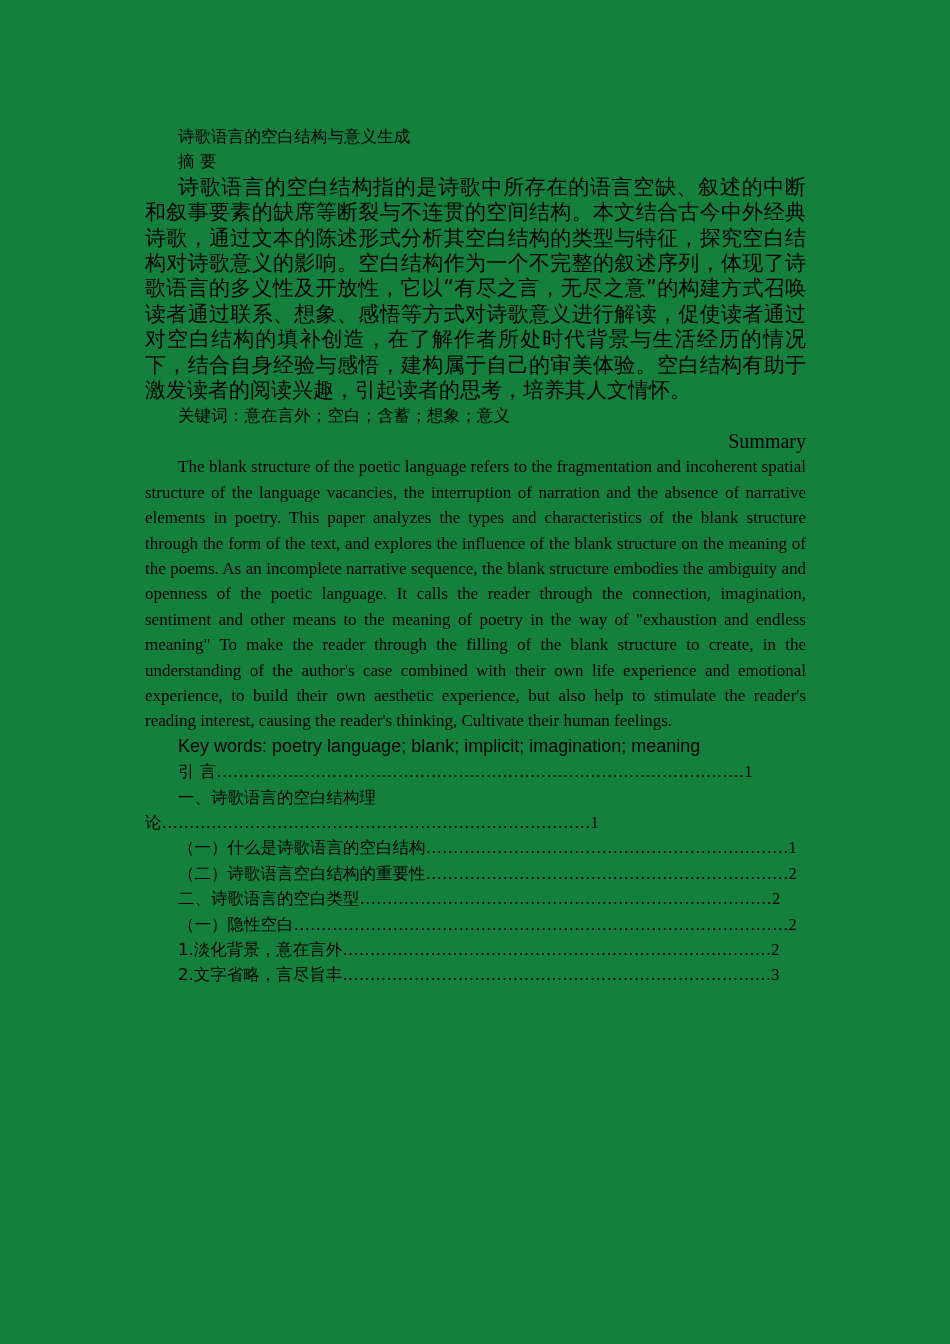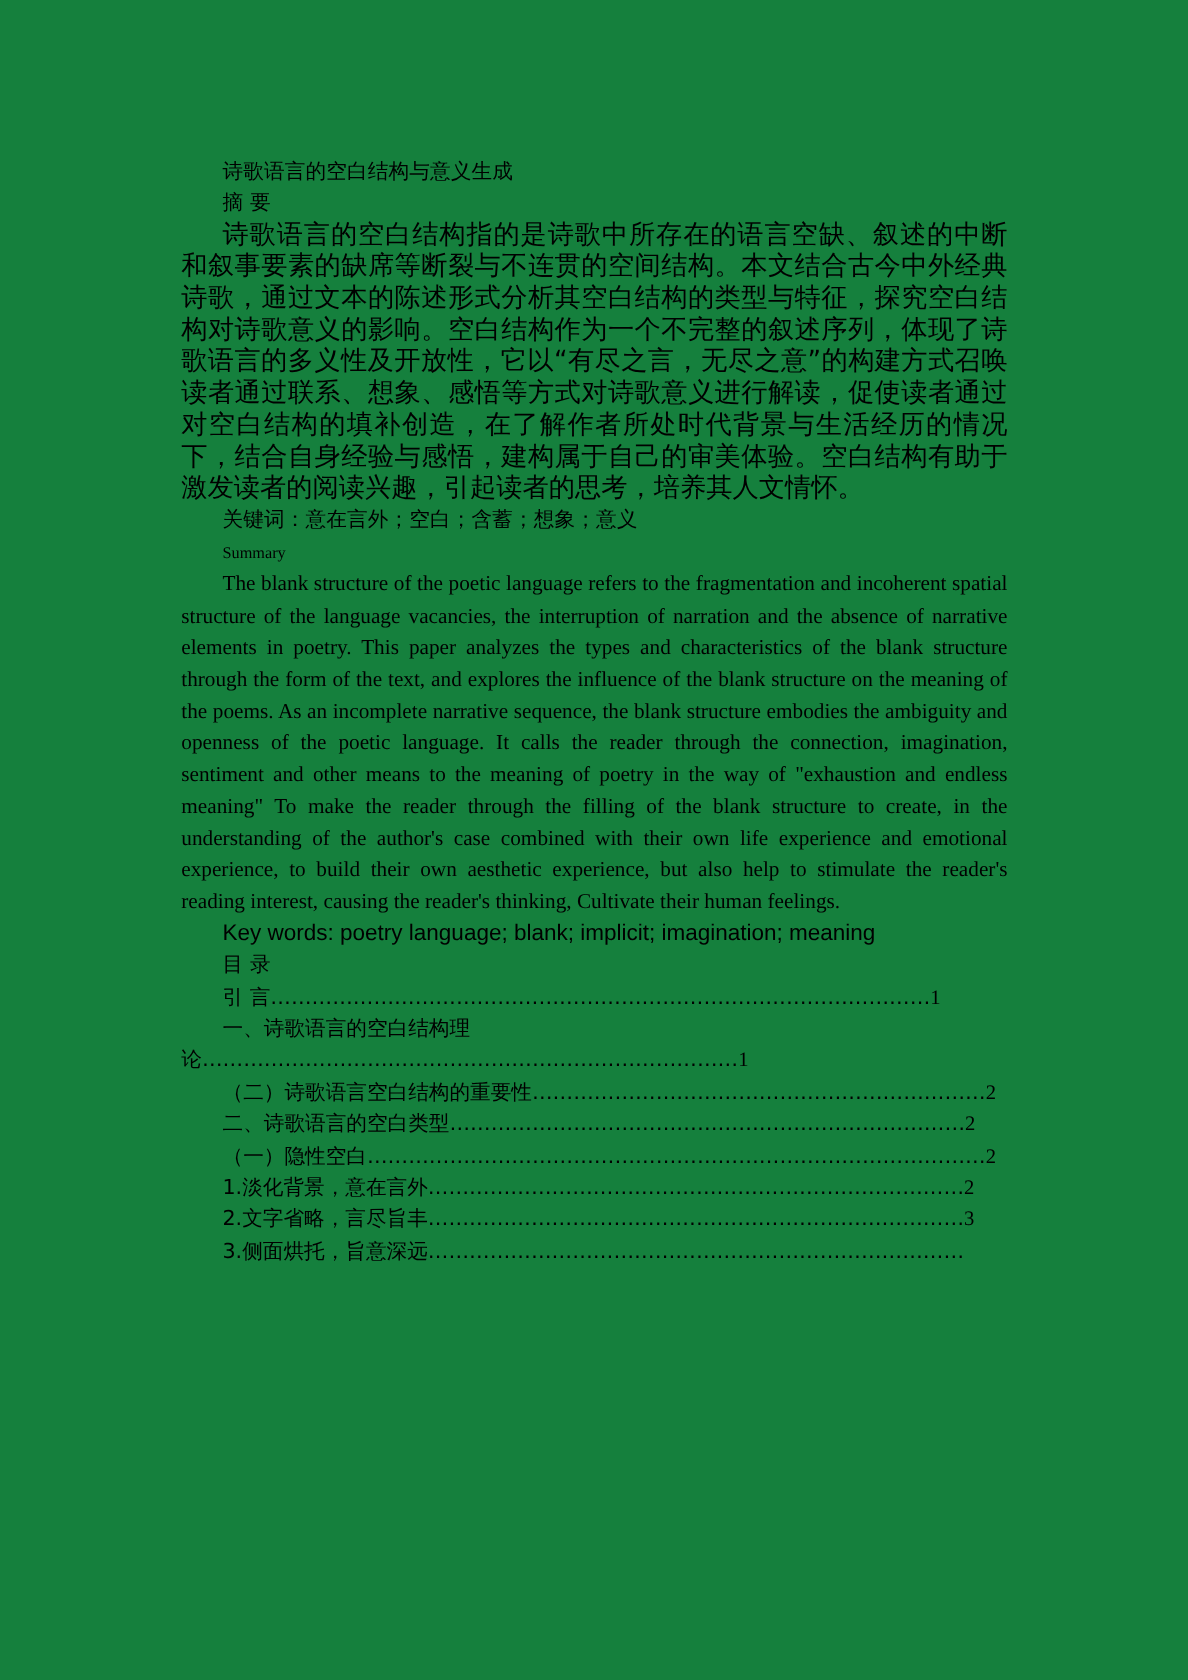--- a/index.html
+++ b/index.html
@@ -64,10 +64,11 @@
   }
   .head-en {
     font-family: "Liberation Serif", "DejaVu Serif", serif;
-    font-size: 13px;
+    font-size: 20px;
     line-height: 25.4px;
     text-indent: 33px;
     margin: 0;
+    text-align: right;
   }
   .keywords-en {
     font-family: Liberation Sans, sans-serif;

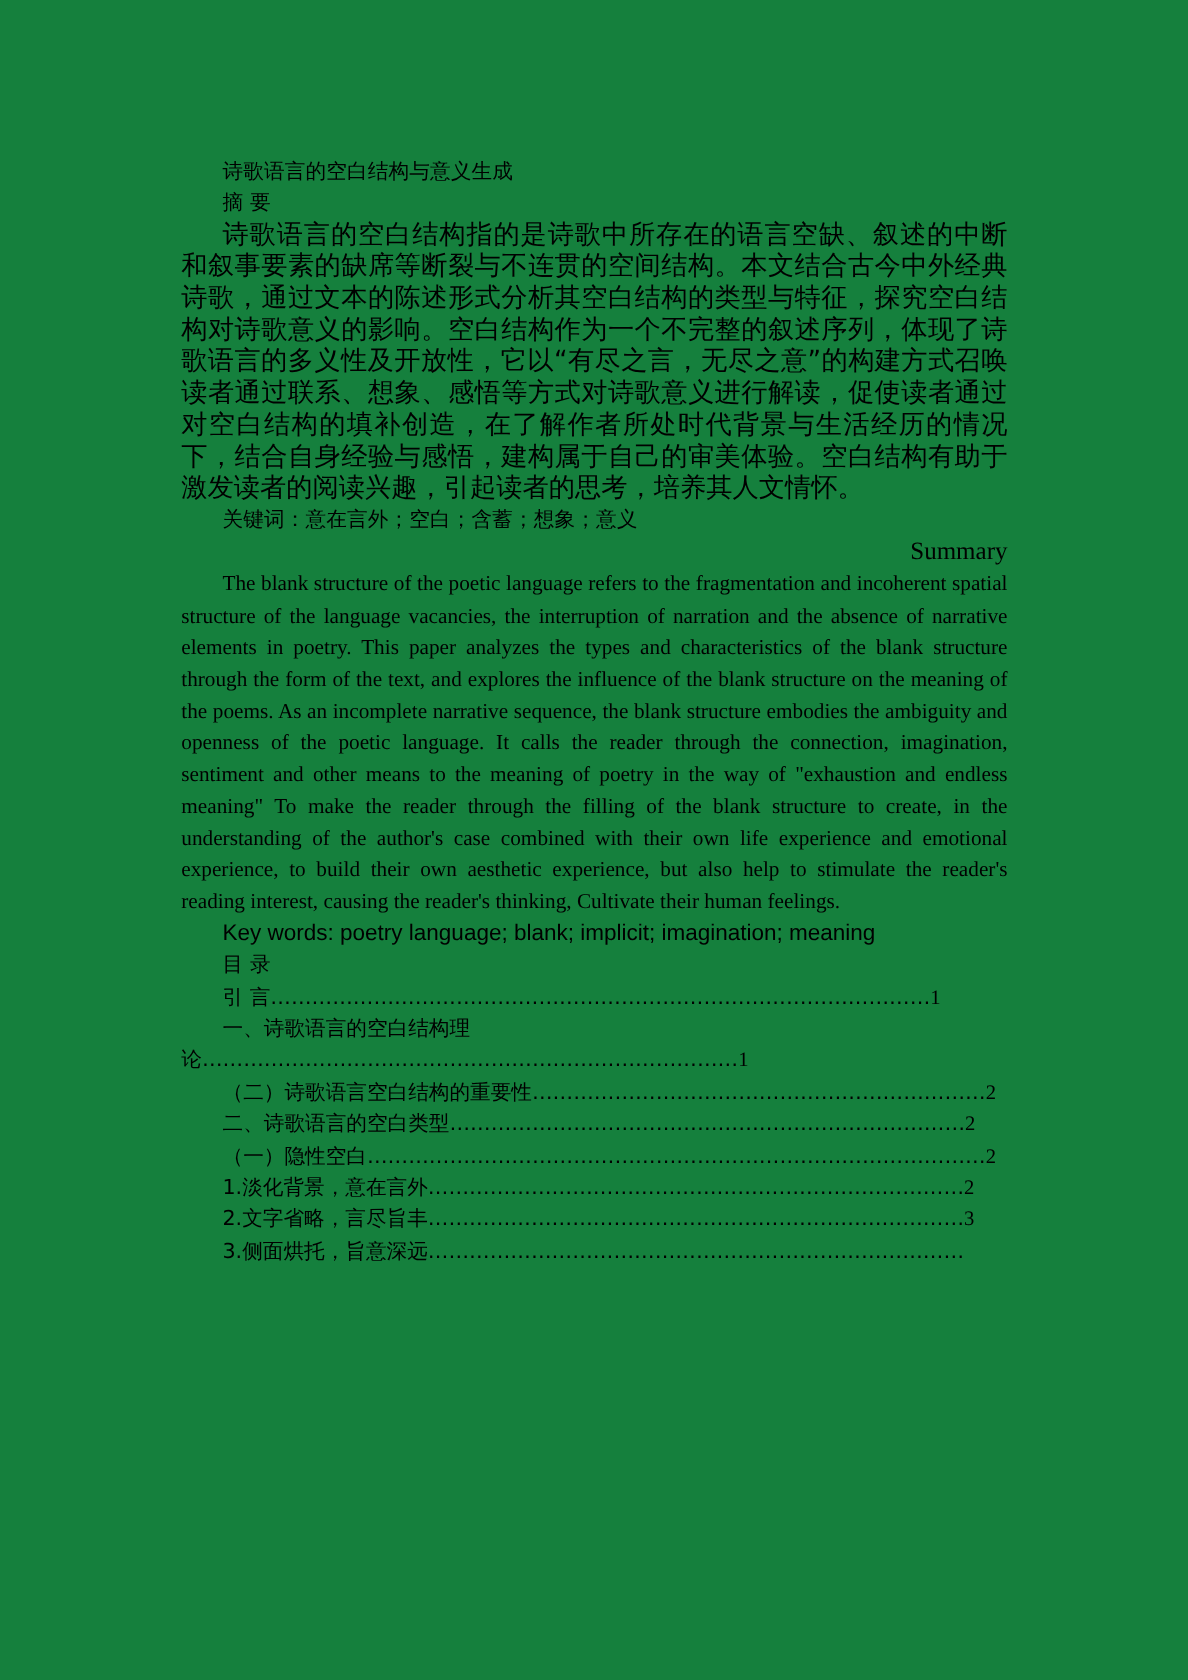--- a/index.html
+++ b/index.html
@@ -121,7 +121,6 @@
 
     <p class="keywords-en">Key words: poetry language; blank; implicit; imagination; meaning</p>
 
-    <div class="line-cn indent-cn">目 录</div>
 
     <div class="toc">
         <div class="toc-entry"><span>引 言</span><span class="leader">……………………………………………………………………………………</span><span class="pagenum">1</span></div>

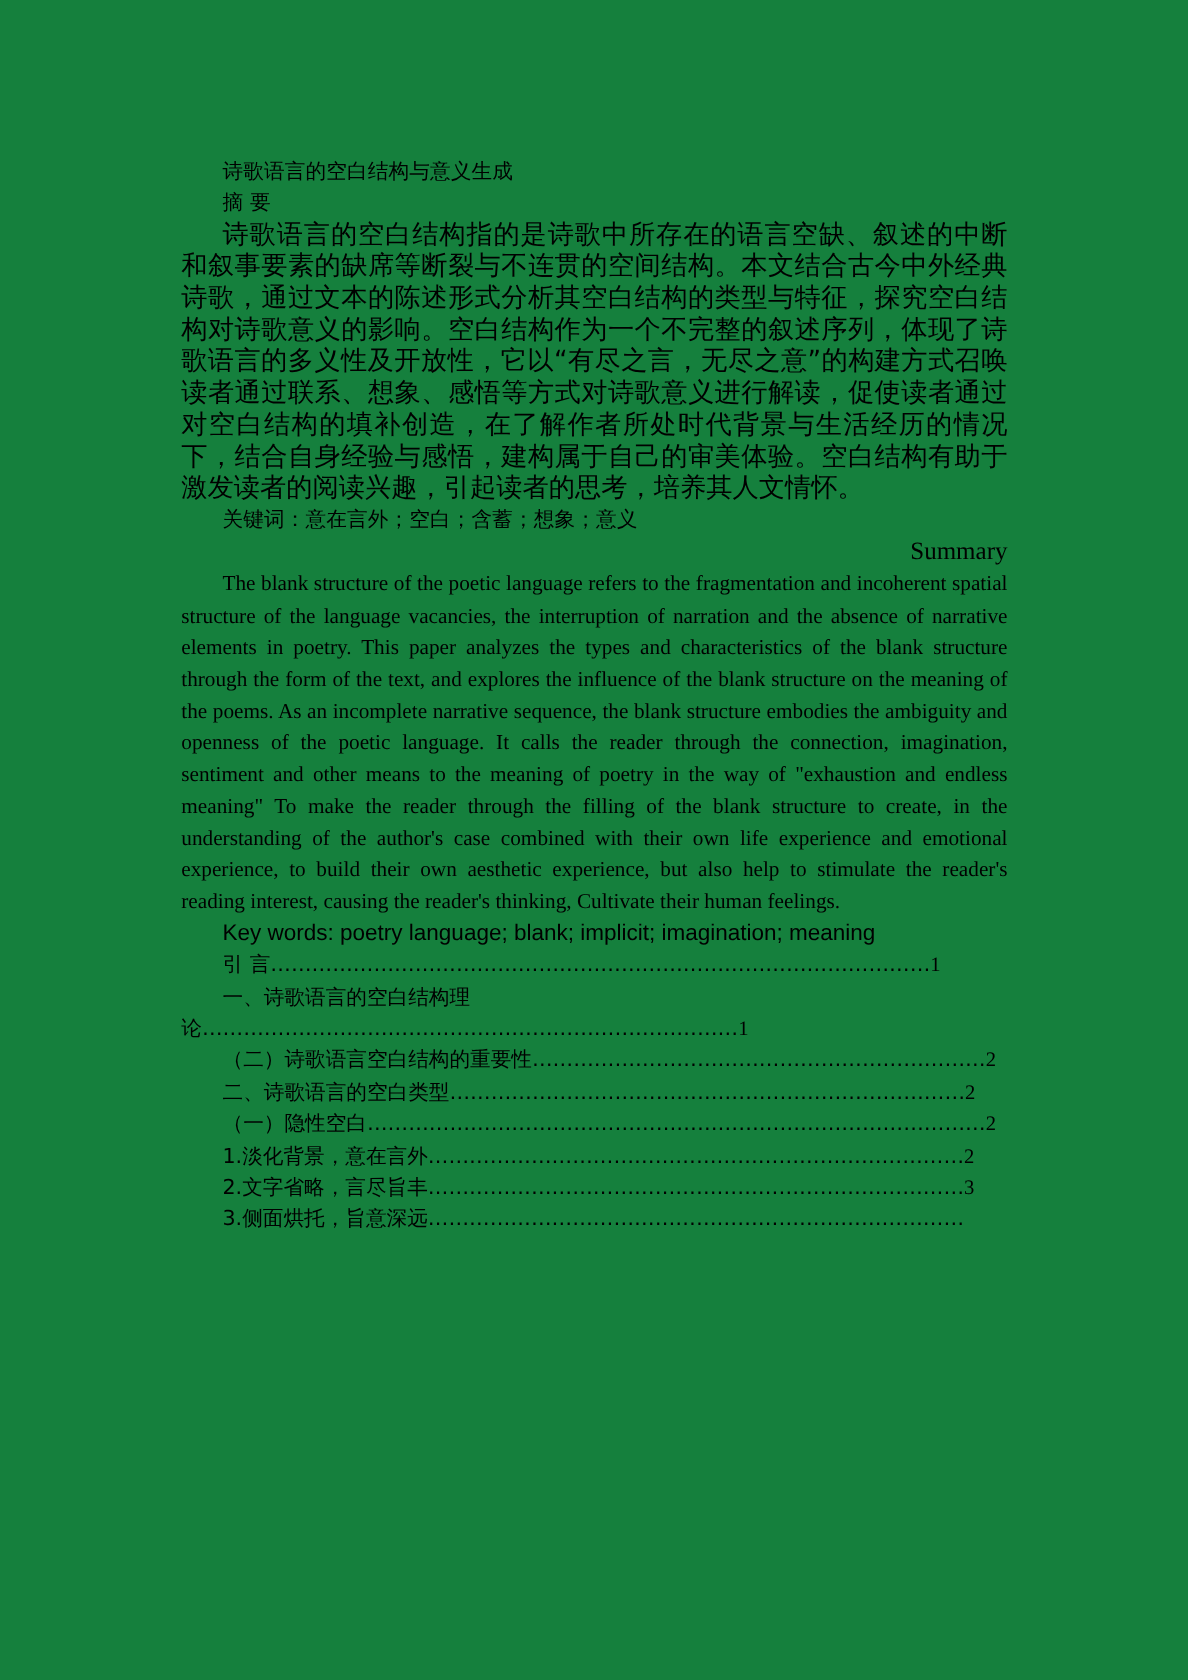--- a/index.html
+++ b/index.html
@@ -125,6 +125,7 @@
     <div class="toc">
         <div class="toc-entry"><span>引 言</span><span class="leader">……………………………………………………………………………………</span><span class="pagenum">1</span></div>
         <div class="toc-entry"><span>一、诗歌语言的空白结构理论</span><span class="leader">……………………………………………………………………</span><span class="pagenum">1</span></div>
+        <div class="toc-entry"><span>（一）什么是诗歌语言的空白结构</span><span class="leader">…………………………………………………………</span><span class="pagenum">1</span></div>
         <div class="toc-entry"><span>（二）诗歌语言空白结构的重要性</span><span class="leader">…………………………………………………………</span><span class="pagenum">2</span></div>
         <div class="toc-entry"><span>二、诗歌语言的空白类型</span><span class="leader">…………………………………………………………………</span><span class="pagenum">2</span></div>
         <div class="toc-entry"><span>（一）隐性空白</span><span class="leader">………………………………………………………………………………</span><span class="pagenum">2</span></div>

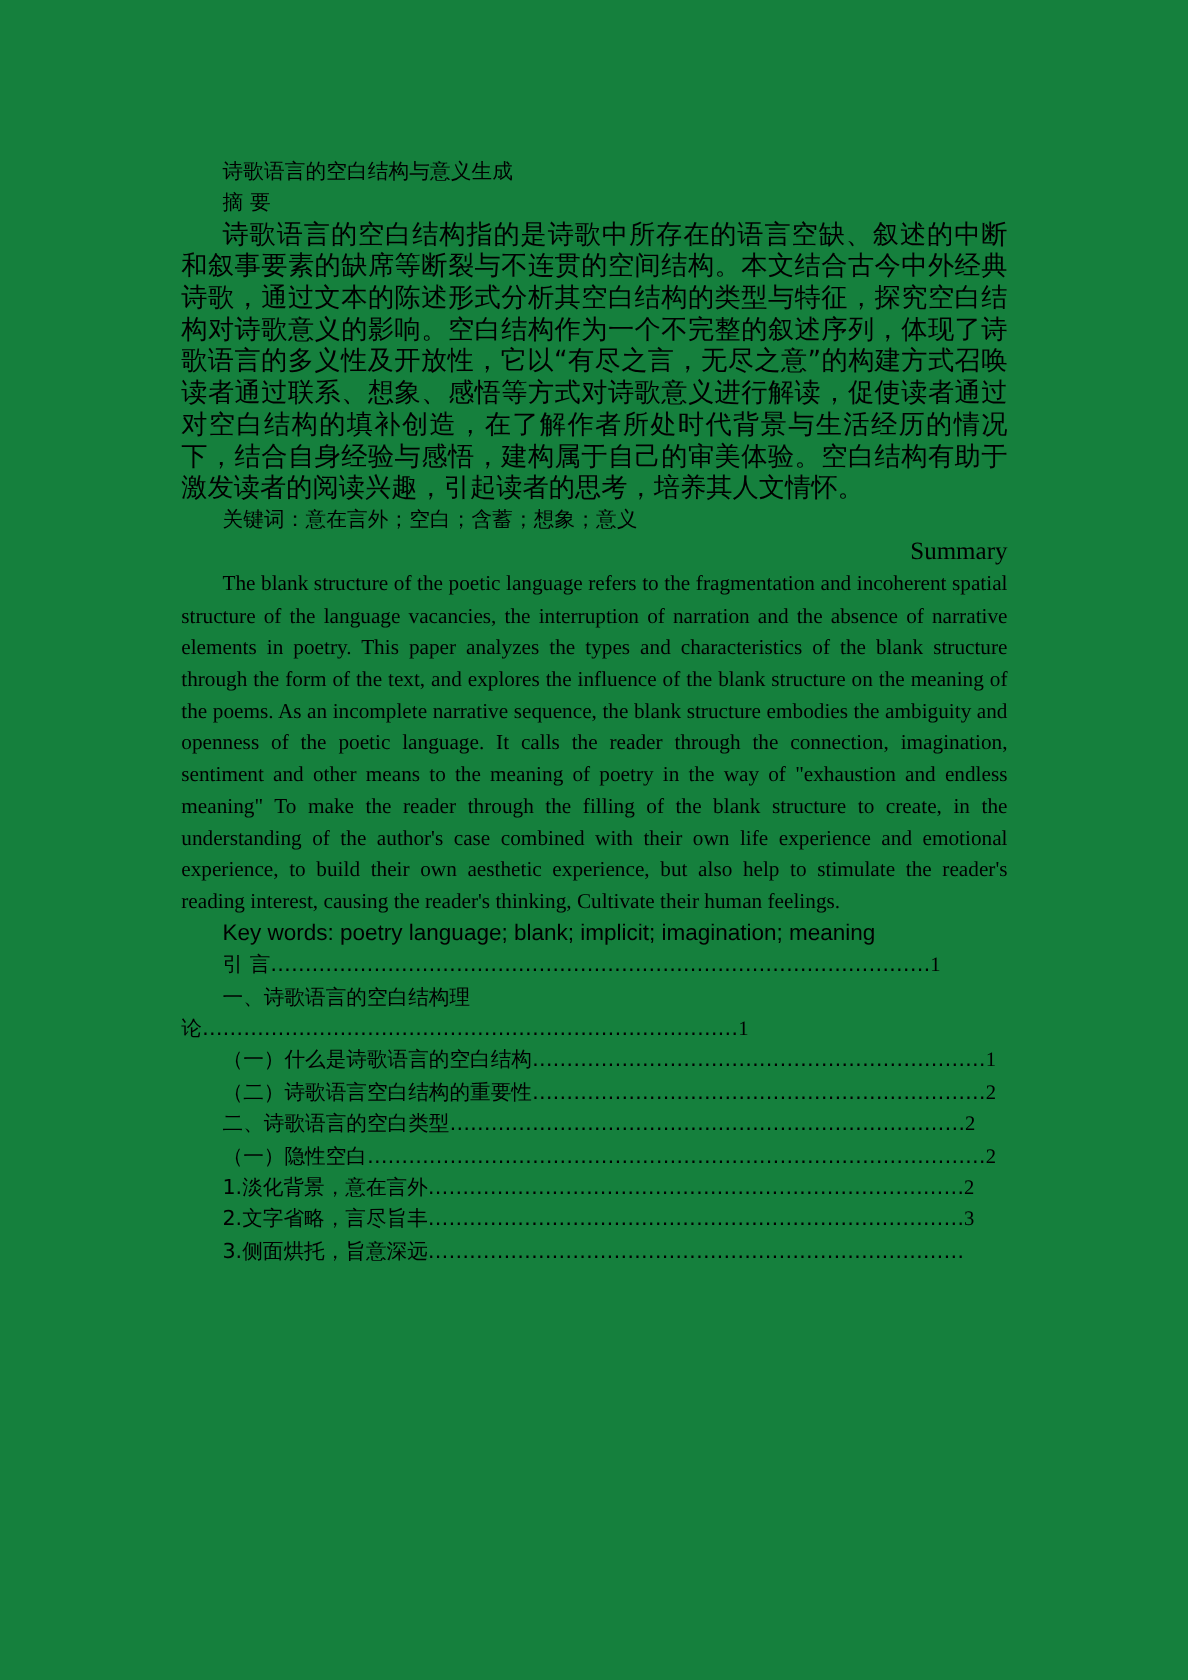--- a/index.html
+++ b/index.html
@@ -131,7 +131,6 @@
         <div class="toc-entry"><span>（一）隐性空白</span><span class="leader">………………………………………………………………………………</span><span class="pagenum">2</span></div>
         <div class="toc-entry"><span>1.淡化背景，意在言外</span><span class="leader">……………………………………………………………………</span><span class="pagenum">2</span></div>
         <div class="toc-entry"><span>2.文字省略，言尽旨丰</span><span class="leader">……………………………………………………………………</span><span class="pagenum">3</span></div>
-        <div class="toc-entry"><span>3.侧面烘托，旨意深远</span><span class="leader">……………………………………………………………………</span><span class="pagenum"></span></div>
       </div>
 
   </div>

